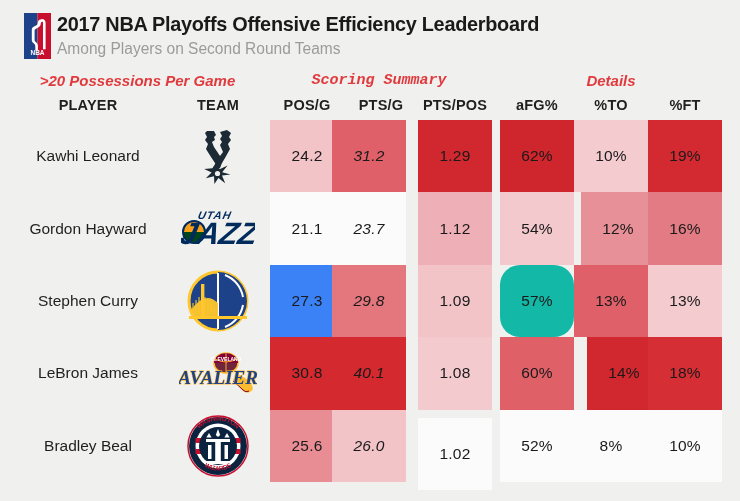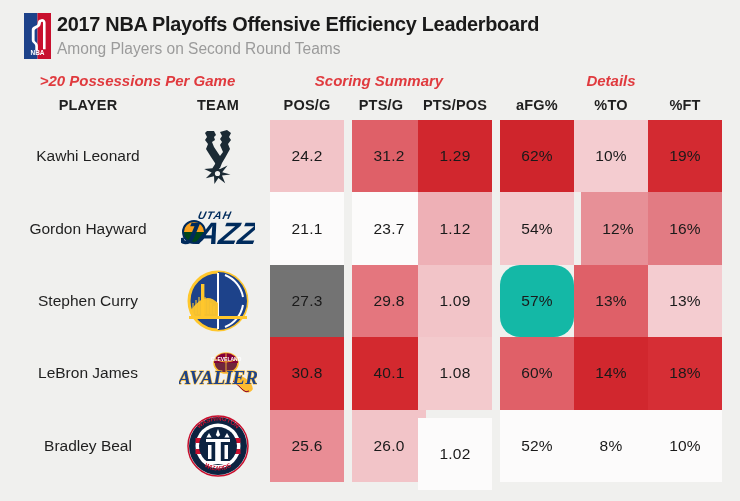--- a/index.html
+++ b/index.html
@@ -60,7 +60,7 @@
     text-align: center;
   }
   #group-filter  { left: 0px;   width: 275px; }
-  #group-scoring { left: 268px; width: 222px; }
+  #group-scoring { left: 268px; width: 222px; font-family: Liberation Mono, monospace; }
   #group-details { left: 500px; width: 222px; }
 
   

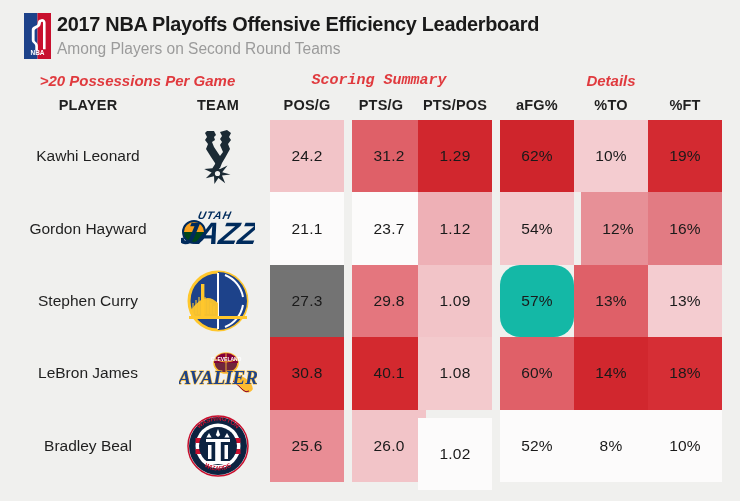--- a/index.html
+++ b/index.html
@@ -129,7 +129,7 @@
     letter-spacing: 0.2px;
   }
   .c0 { left: 270px; }
-  .c1 { left: 352px; }
+  .c1 { left: 332px; font-style: italic; }
   .c2 { left: 418px; }
   .c3 { left: 500px; }
   .c4 { left: 574px; }

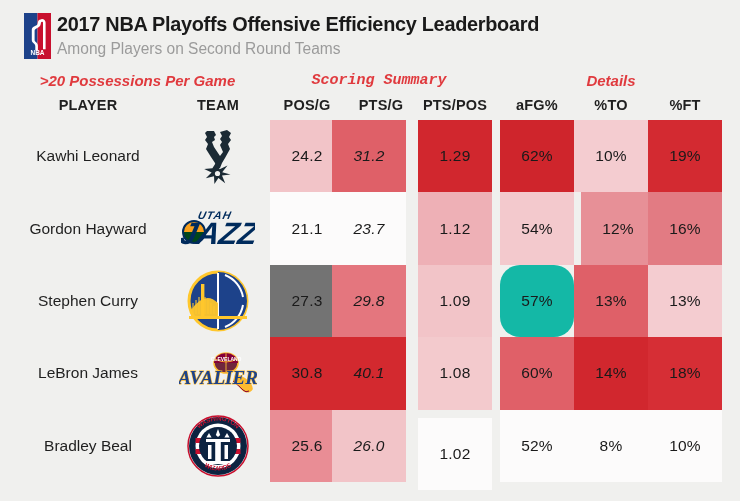--- a/index.html
+++ b/index.html
@@ -245,7 +245,7 @@
     <path d="M2 46 L60 46 L60 49 L2 49 Z" fill="#ffc72c"></path>
   </svg>
       </div>
-      <div class="cell c0" style="background: #737373; text-align: right;">27.3</div>
+      <div class="cell c0" style="background: #3b82f6; text-align: right;">27.3</div>
       <div class="cell c1" style="background: rgb(228, 118, 126);">29.8</div>
       <div class="cell c2" style="background: rgb(242, 196, 200);">1.09</div>
       <div class="cell c3" style="background: #14b8a6; border-radius: 20px;">57%</div>

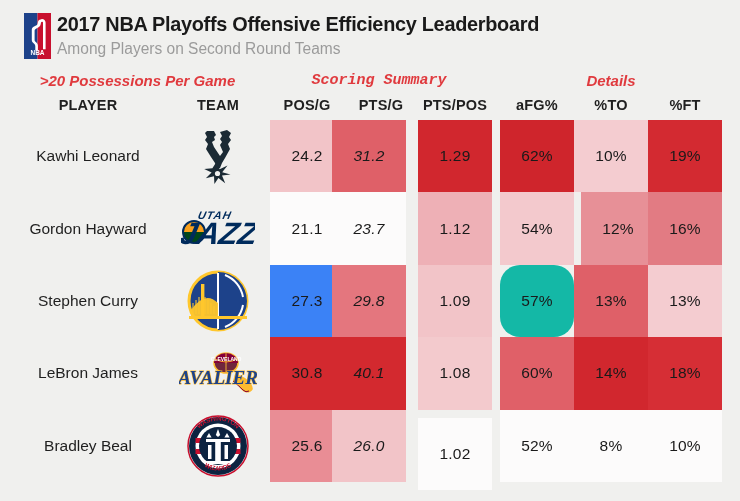--- a/index.html
+++ b/index.html
@@ -274,7 +274,7 @@
       <div class="cell c1" style="background: rgb(211, 41, 47);">40.1</div>
       <div class="cell c2" style="background: rgb(243, 202, 205);">1.08</div>
       <div class="cell c3" style="background: rgb(224, 96, 104);">60%</div>
-      <div class="cell c4" style="background: rgb(209, 39, 46);">14%</div>
+      <div class="cell c4" style="background: rgb(209, 39, 46); margin-left: 13px;">14%</div>
       <div class="cell c5" style="background: rgb(214, 46, 53);">18%</div>
     </div>
     <div class="row" style="top: 289.6px;">

